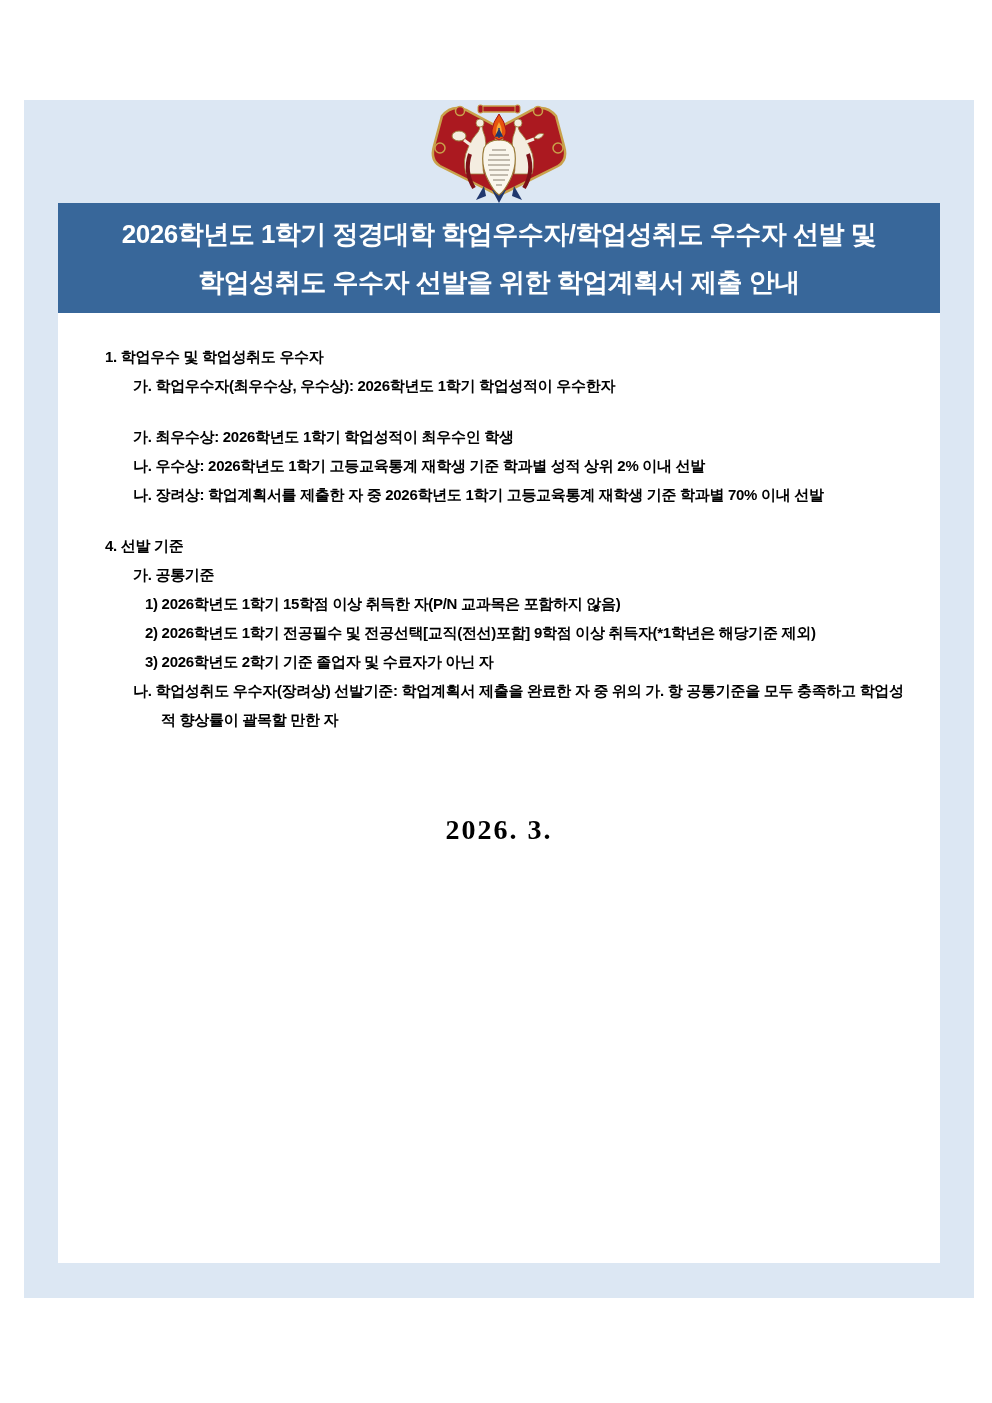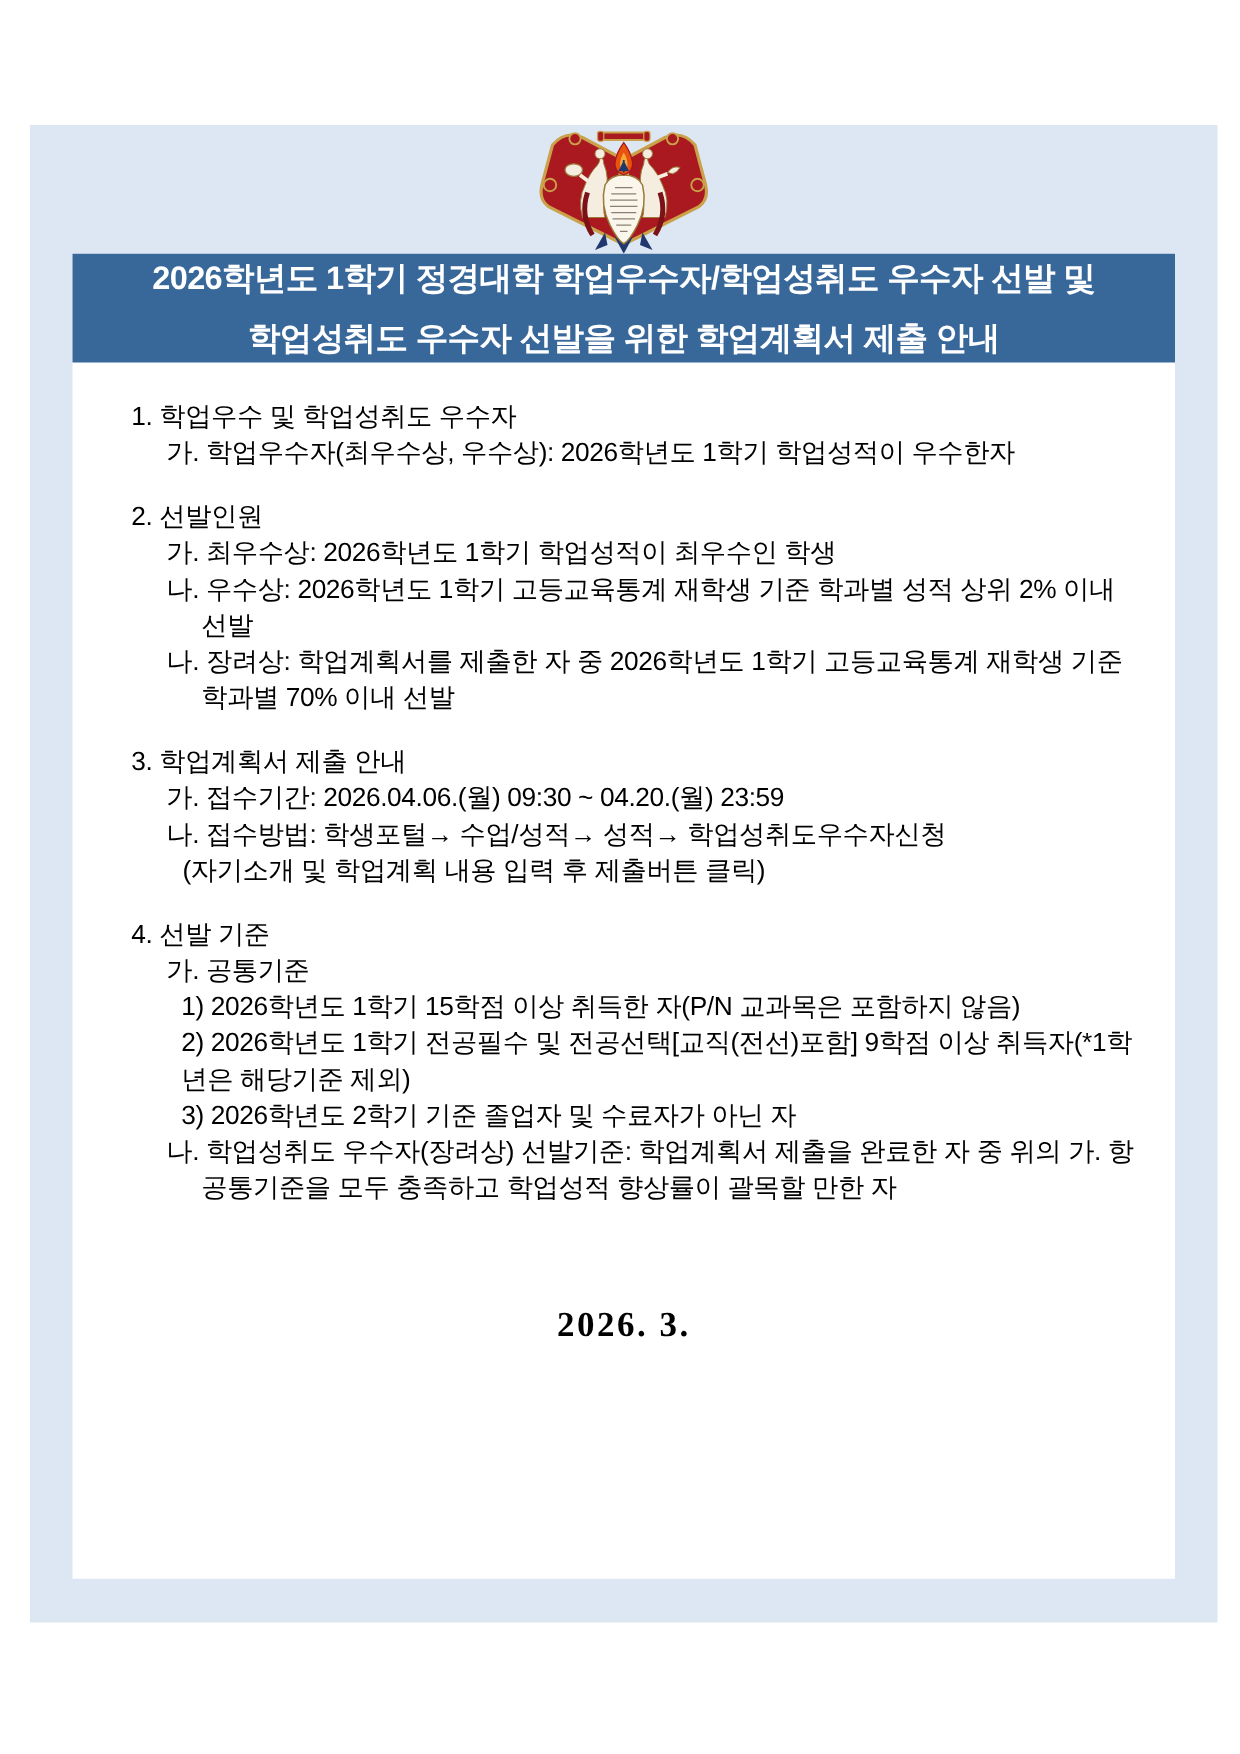--- a/index.html
+++ b/index.html
@@ -26,7 +26,7 @@
     background:#ffffff;
   }
   .banner {
-    height:87px;
+    height:110px;
     background:#38679a;
     color:#ffffff;
     font-weight:700;

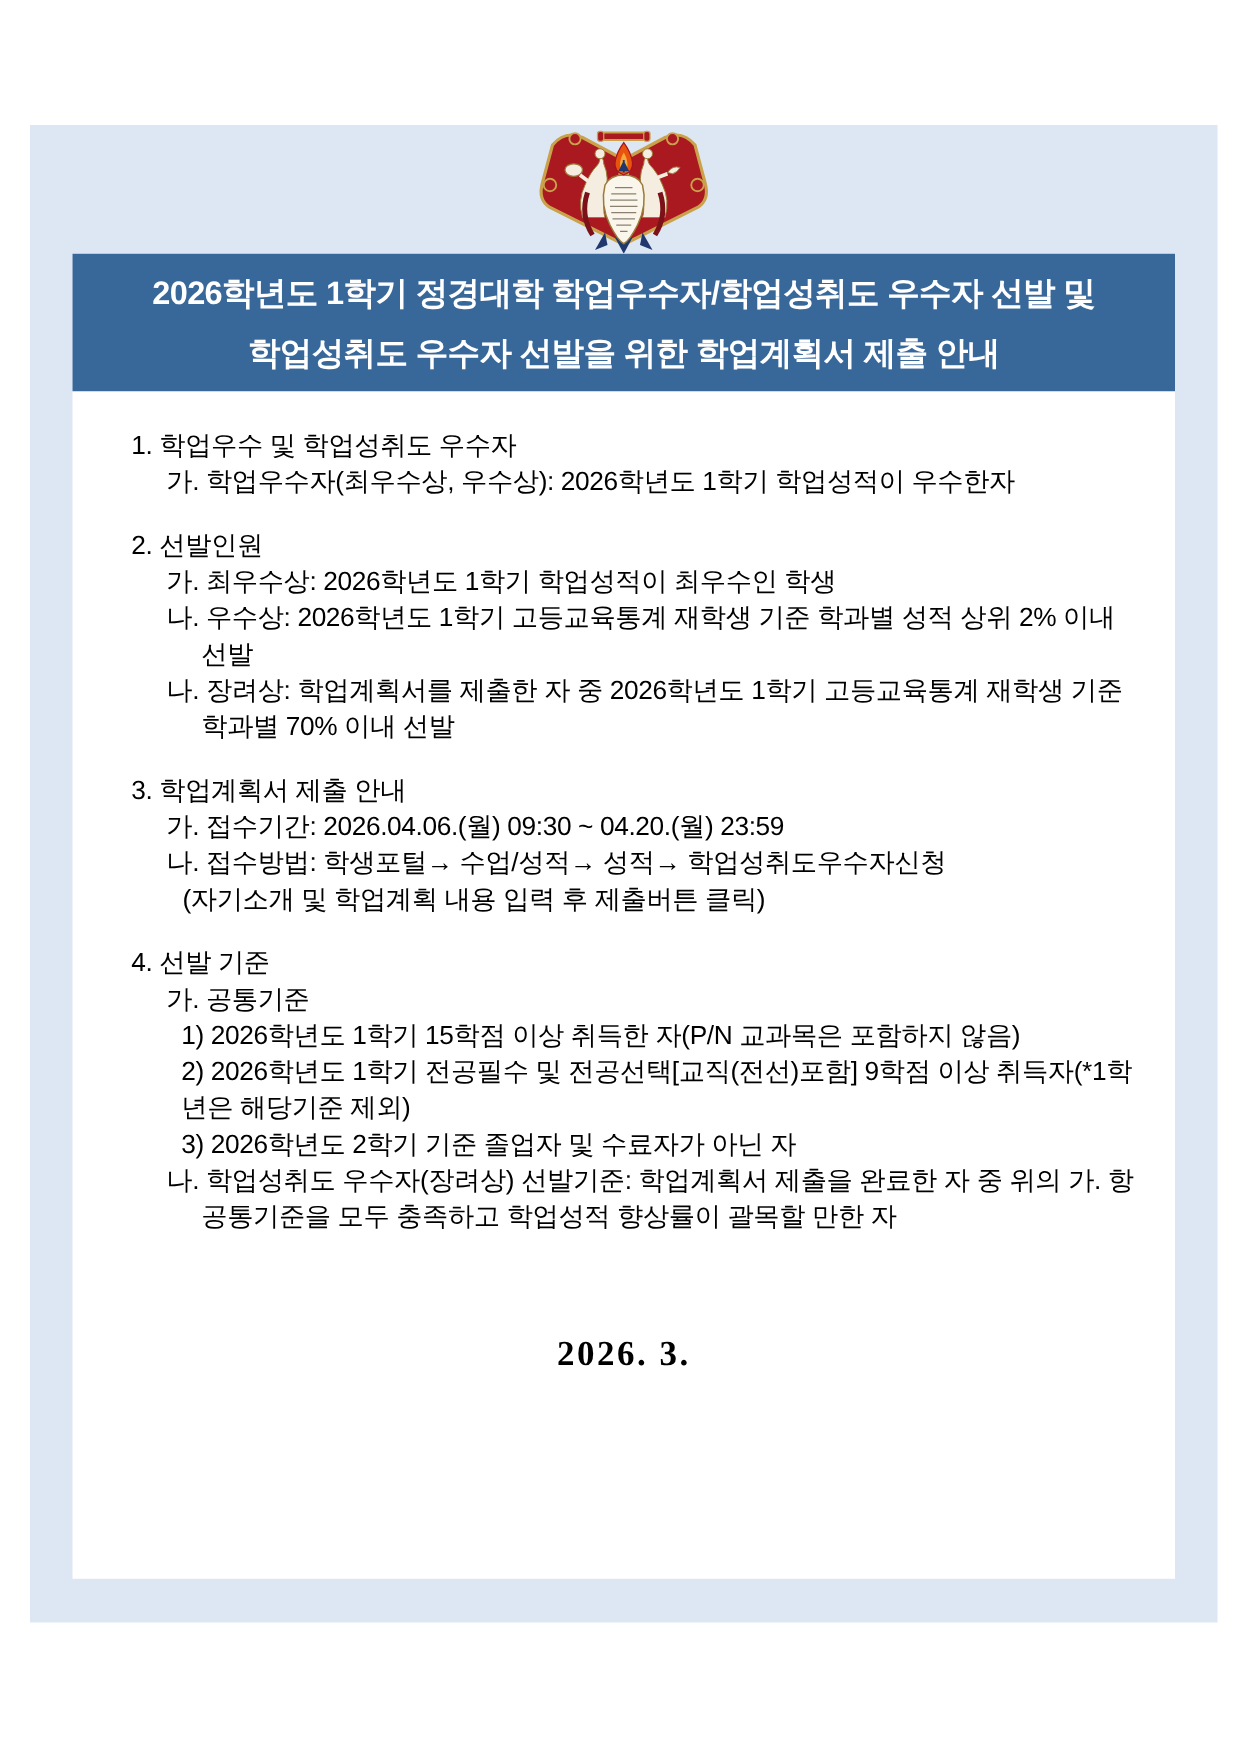--- a/index.html
+++ b/index.html
@@ -41,8 +41,8 @@
   .content {
     padding:29px 28px 0 47px;
     color:#000000;
-    font-size:21px;
-    font-weight:400;
+    font-size:15px;
+    font-weight:700;
     letter-spacing:-0.3px;
     line-height:29px;
   }

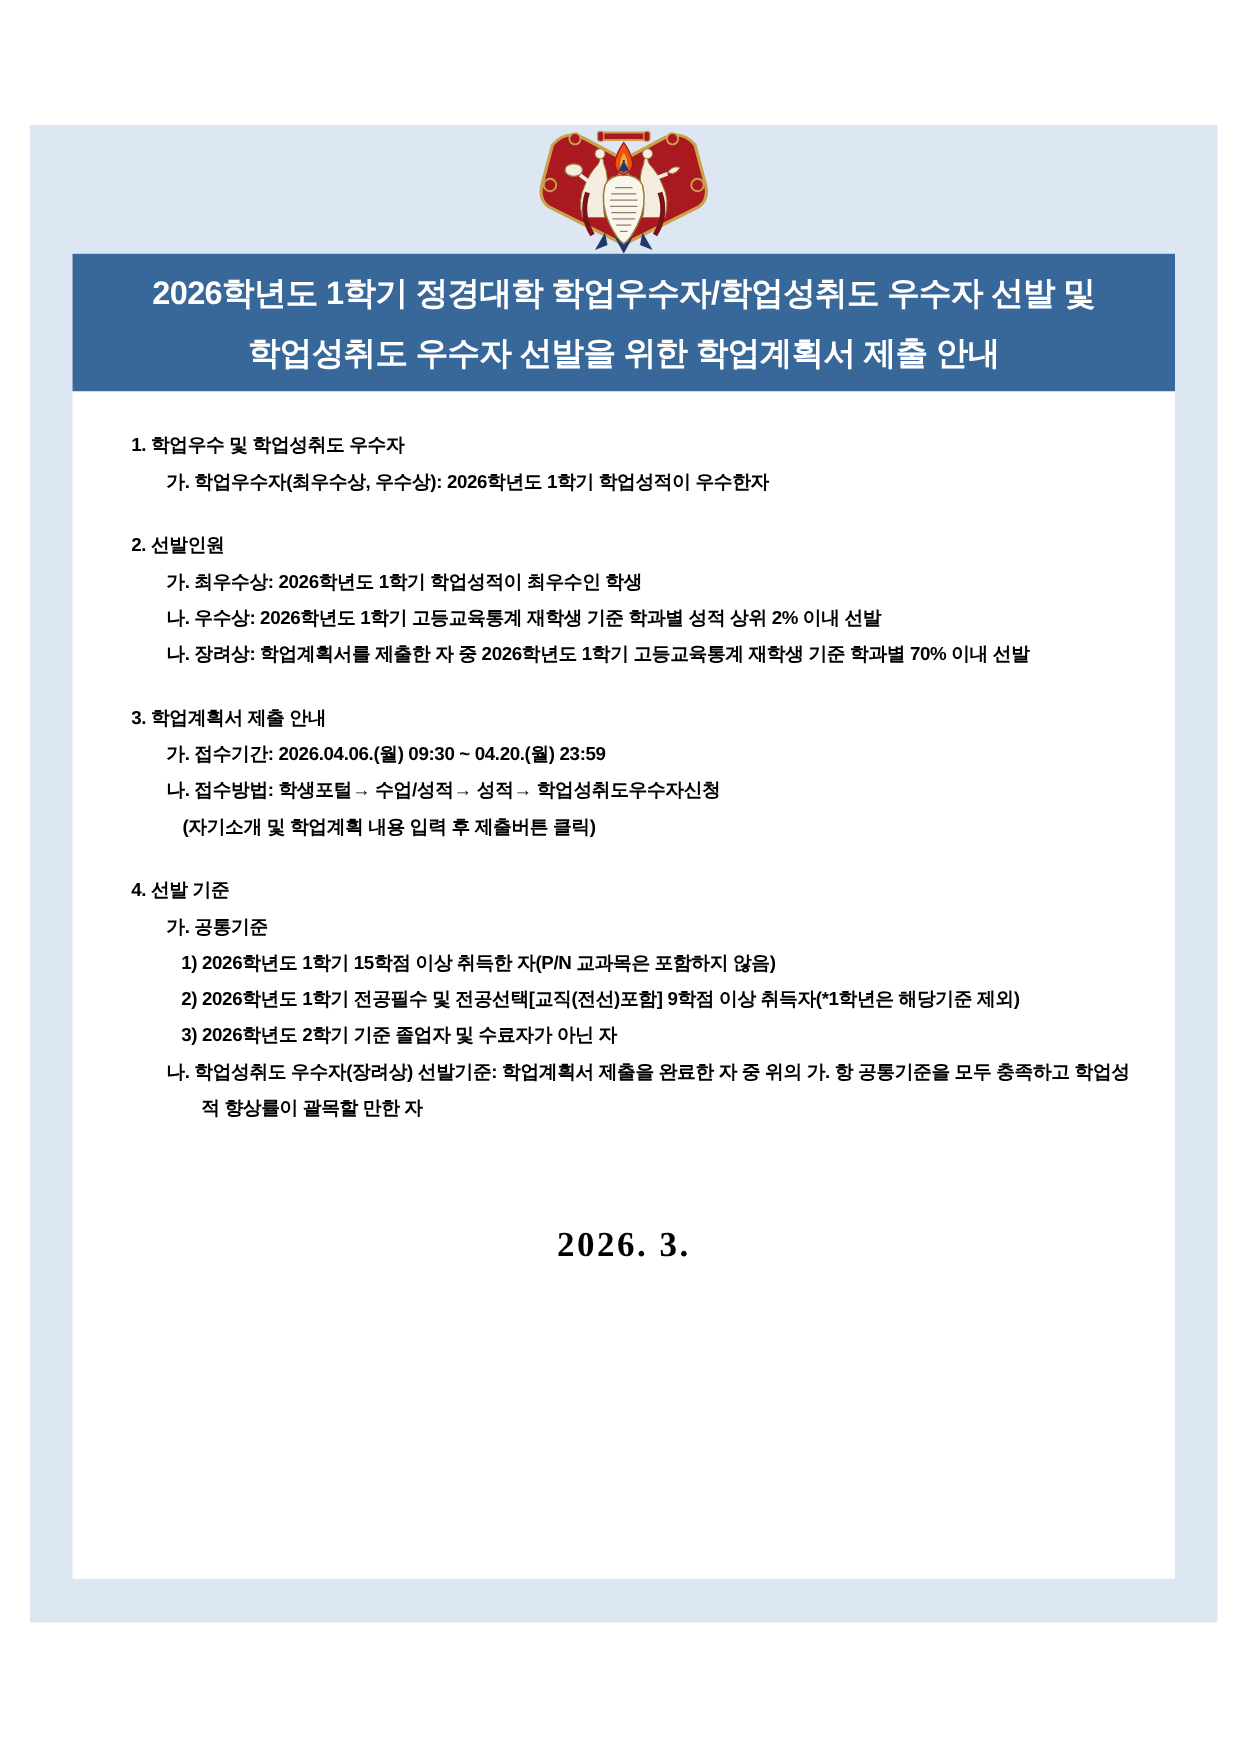--- a/index.html
+++ b/index.html
@@ -147,7 +147,6 @@
           <div class="item">가. 학업우수자(최우수상, 우수상): 2026학년도 1학기 학업성적이 우수한자</div>
         </div>
         <div class="section">
-          <div class="heading">2. 선발인원</div>
           <div class="item">가. 최우수상: 2026학년도 1학기 학업성적이 최우수인 학생</div>
           <div class="item">나. 우수상: 2026학년도 1학기 고등교육통계 재학생 기준 학과별 성적 상위 2% 이내 선발</div>
           <div class="item">나. 장려상: 학업계획서를 제출한 자 중 2026학년도 1학기 고등교육통계 재학생 기준 학과별 70% 이내 선발</div>

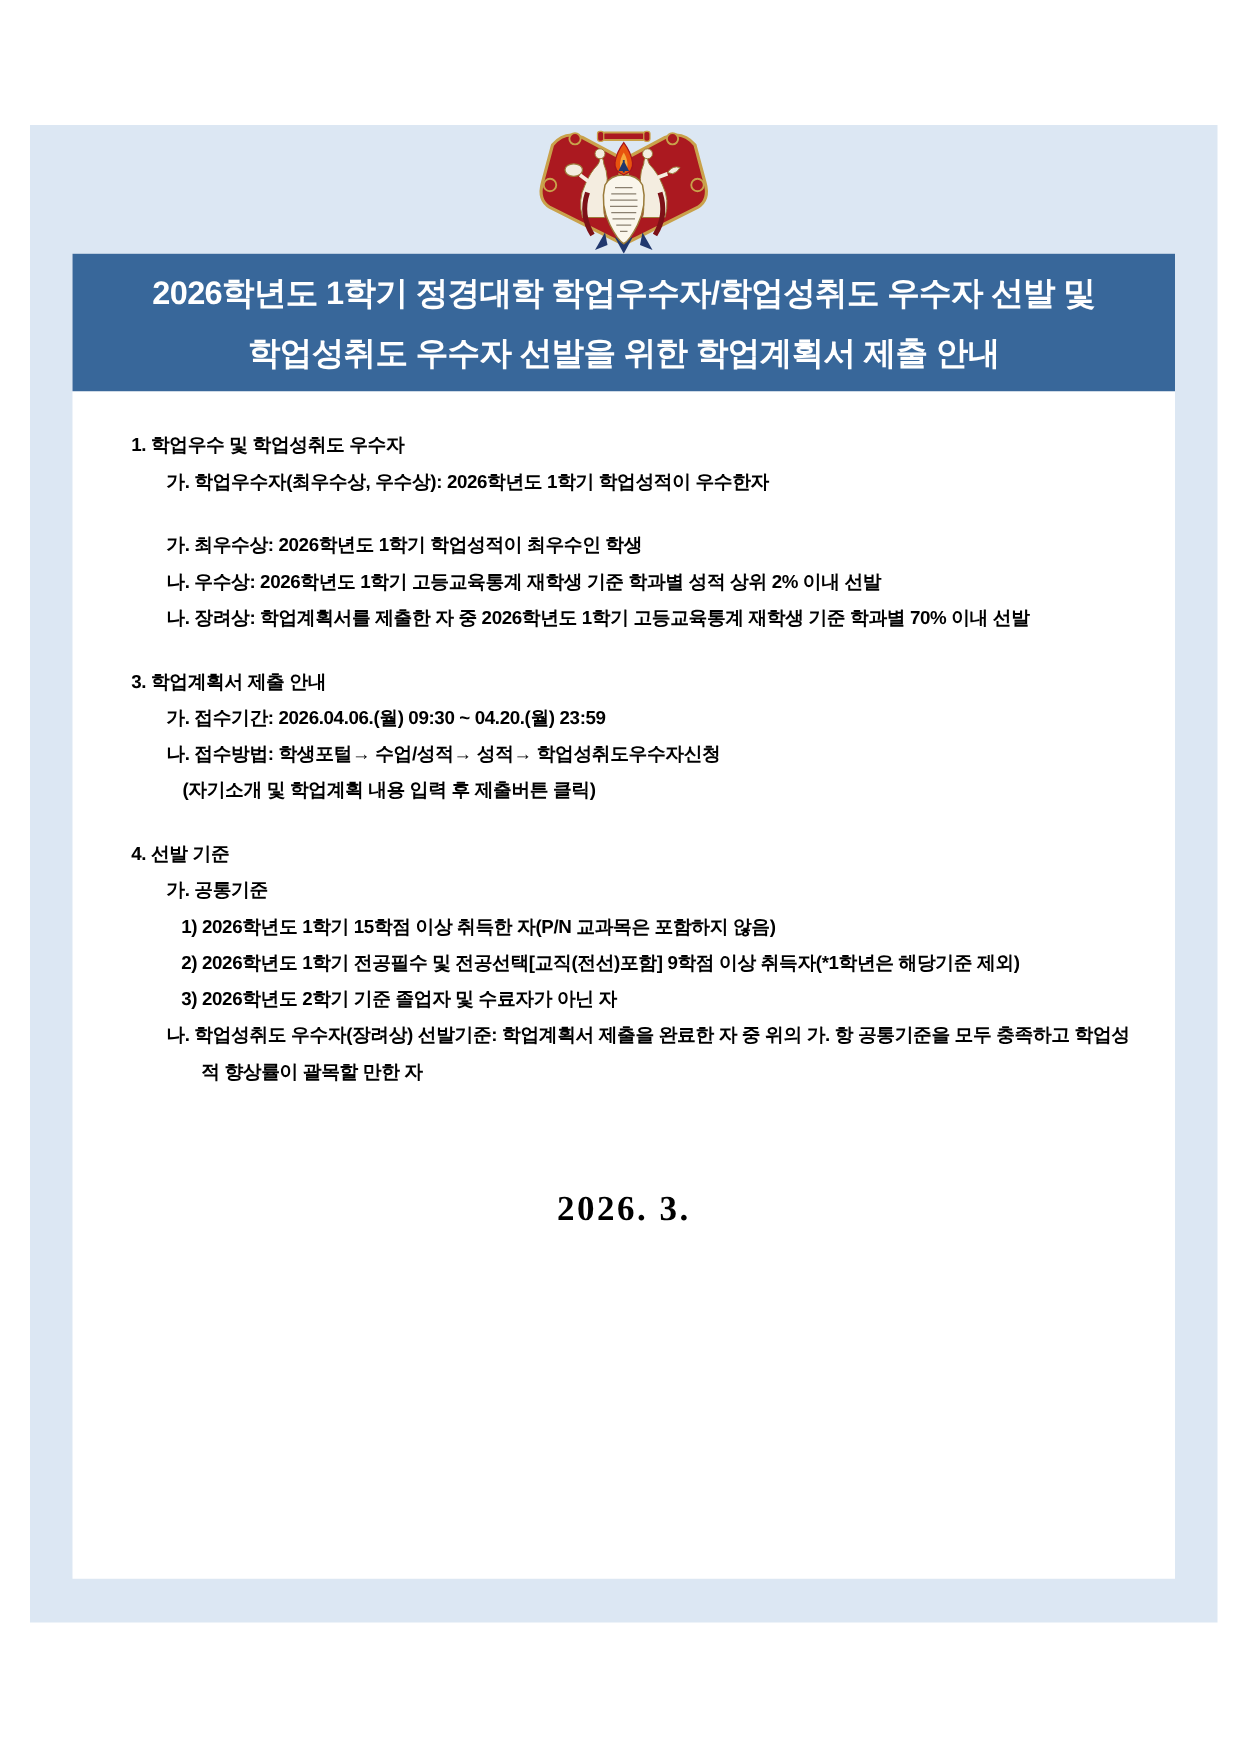--- a/index.html
+++ b/index.html
@@ -152,12 +152,6 @@
           <div class="item">나. 장려상: 학업계획서를 제출한 자 중 2026학년도 1학기 고등교육통계 재학생 기준 학과별 70% 이내 선발</div>
         </div>
         <div class="section">
-          <div class="heading">3. 학업계획서 제출 안내</div>
-          <div class="item">가. 접수기간: 2026.04.06.(월) 09:30 ~ 04.20.(월) 23:59</div>
-          <div class="item">나. 접수방법: 학생포털→ 수업/성적→ 성적→ 학업성취도우수자신청</div>
-          <div class="note">(자기소개 및 학업계획 내용 입력 후 제출버튼 클릭)</div>
-        </div>
-        <div class="section">
           <div class="heading">4. 선발 기준</div>
           <div class="item">가. 공통기준</div>
           <div class="subitem">1) 2026학년도 1학기 15학점 이상 취득한 자(P/N 교과목은 포함하지 않음)</div>

